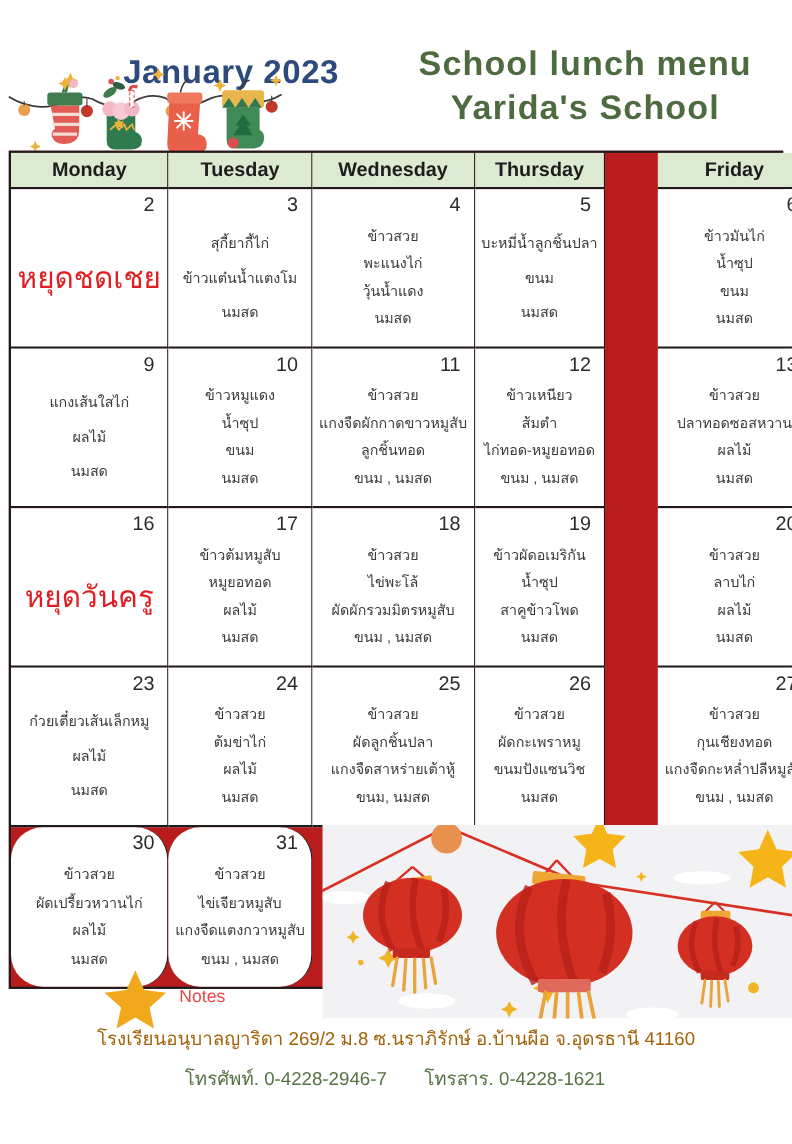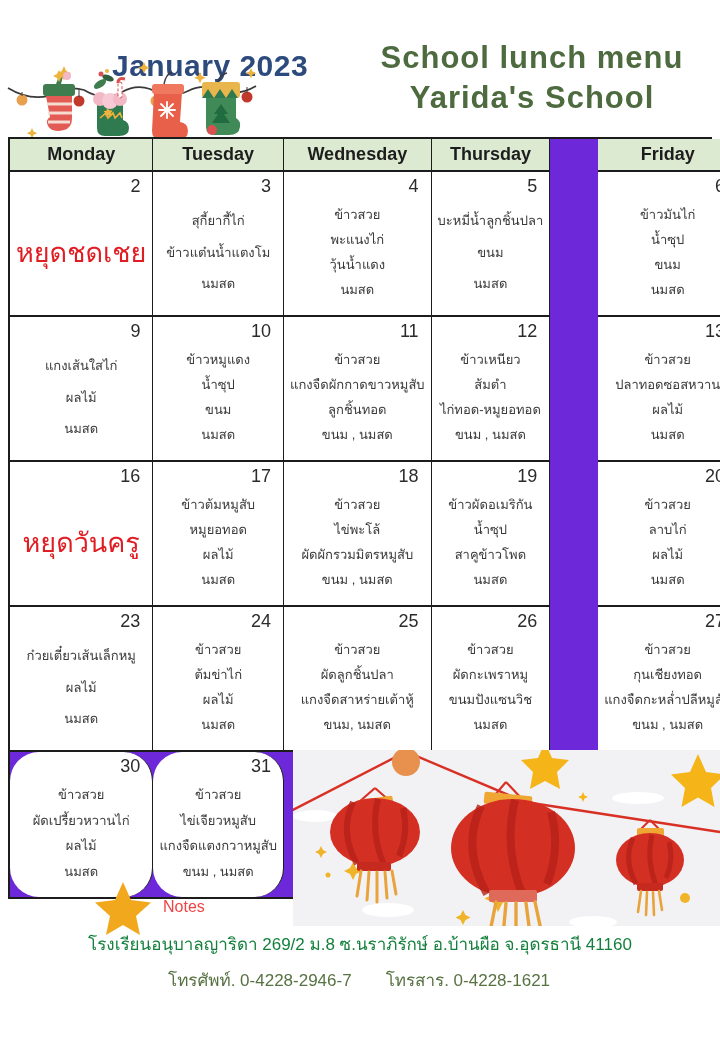--- a/index.html
+++ b/index.html
@@ -23,7 +23,7 @@
   
   .calendar {
     position:absolute; left:8px; top:137px; width:704px;
-    border:2px solid #1c1c1c; background:#6d28d9;
+    border:2px solid #1c1c1c; background:#b91c1c;
     display:grid; grid-template-columns:repeat(5,1fr);
   }
   .day-header {

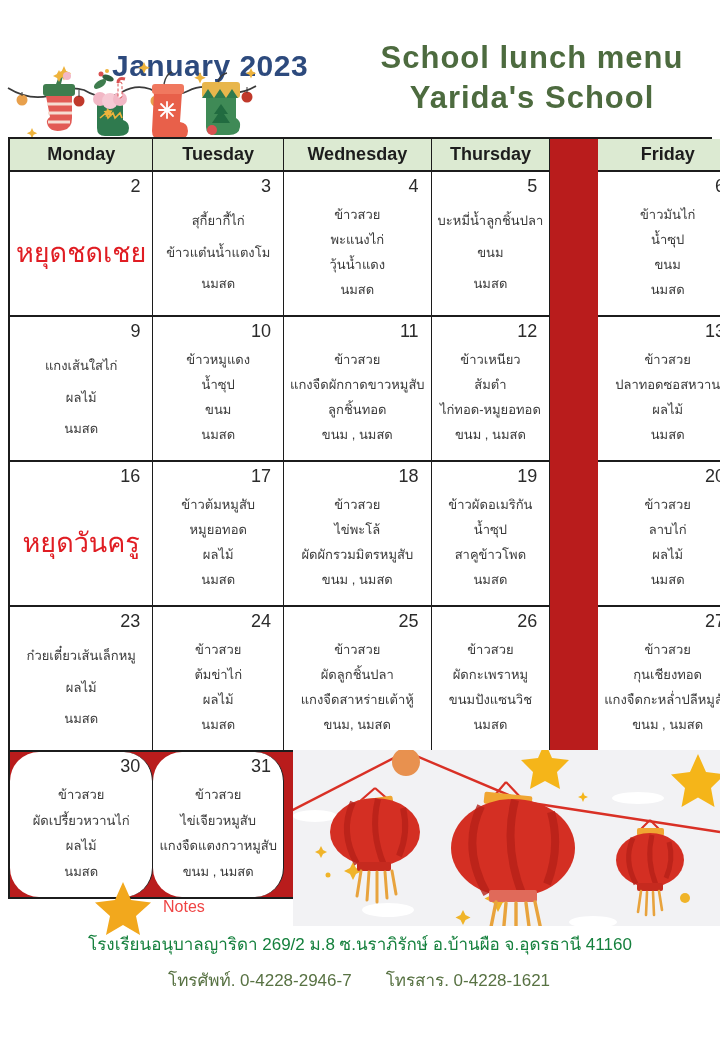--- a/index.html
+++ b/index.html
@@ -67,7 +67,7 @@
   .notes-label { position:absolute; left:163px; top:898px; font-size:16px; color:#ef4444; }
   .address-line {
     position:absolute; left:0; top:930px; width:720px; text-align:center;
-    font-size:17px; color:#15803d;
+    font-size:17px; color:#a16207;
   }
   .phone-line {
     position:absolute; left:168px; top:966px; font-size:17px; color:#587243;

